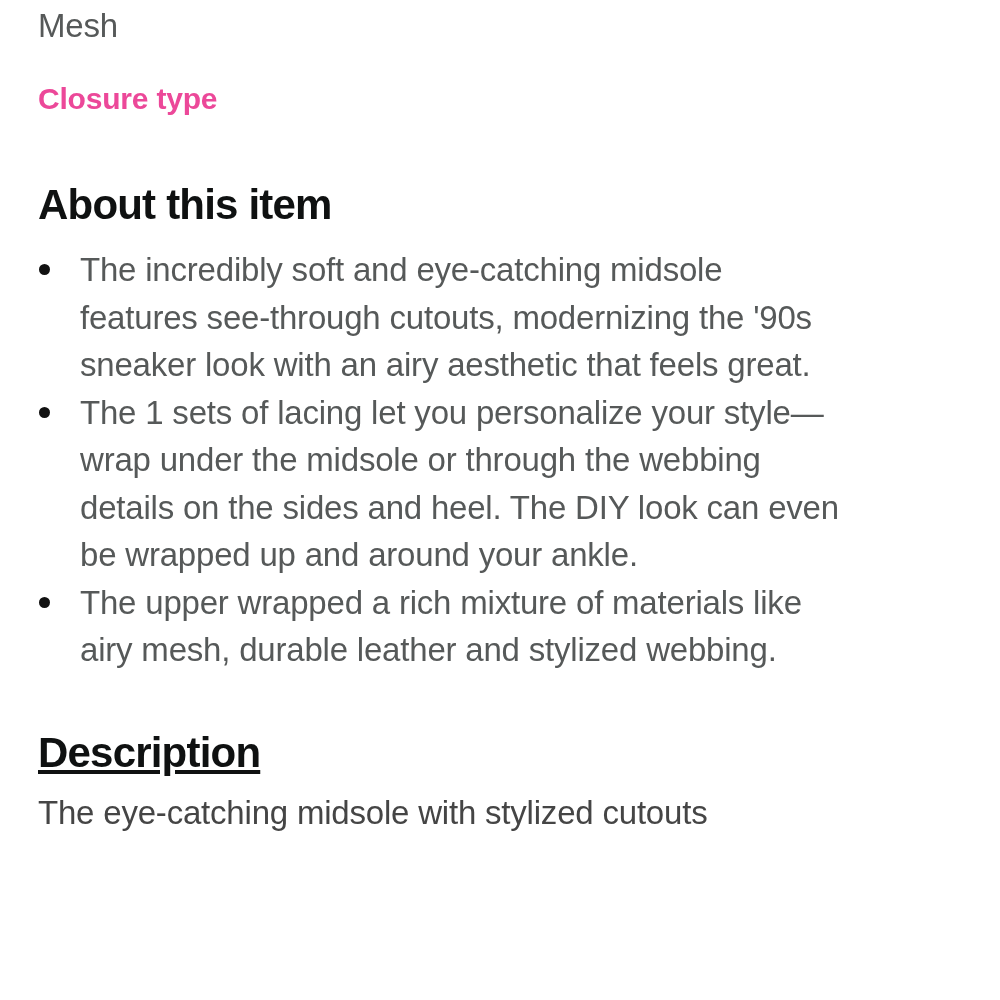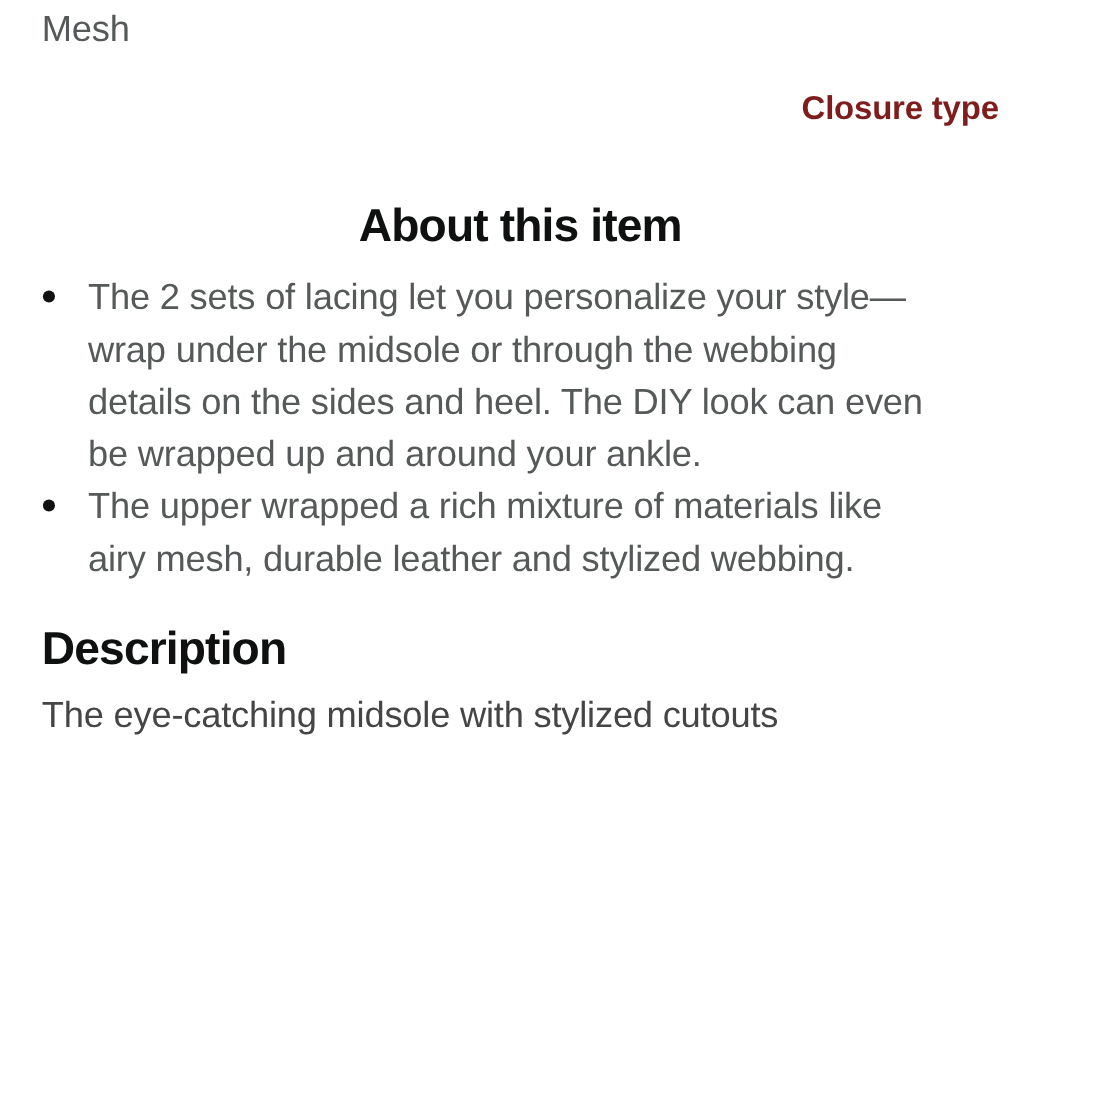--- a/index.html
+++ b/index.html
@@ -32,11 +32,10 @@
     font-size: 30px;
     line-height: 41px;
     font-weight: 700;
-    color: #7f1d1d;
+    color: #ec4899;
     letter-spacing: -0.2px;
     margin-top: 30px;
     white-space: pre;
-    text-align: right;
   }
   h2.section-heading {
     margin: 0;

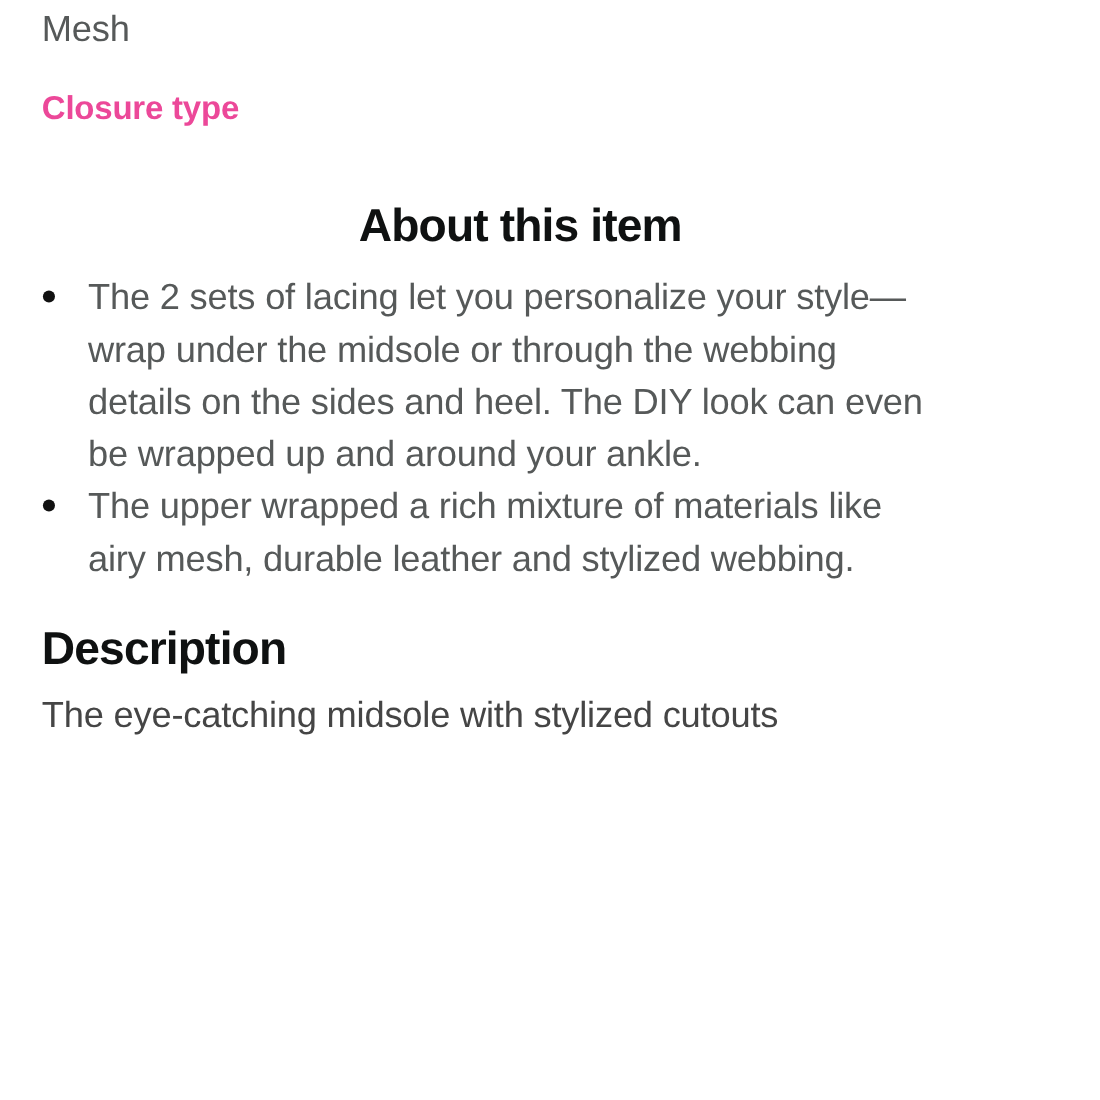--- a/index.html
+++ b/index.html
@@ -46,7 +46,7 @@
     letter-spacing: -0.8px;
     white-space: pre;
   }
-  h2.about-heading { margin-top: 59px; text-align: center; }
+  h2.about-heading { margin-top: 59px; }
   h2.description-heading { margin-top: 32px; }
   ul.bullet-list {
     list-style: none;

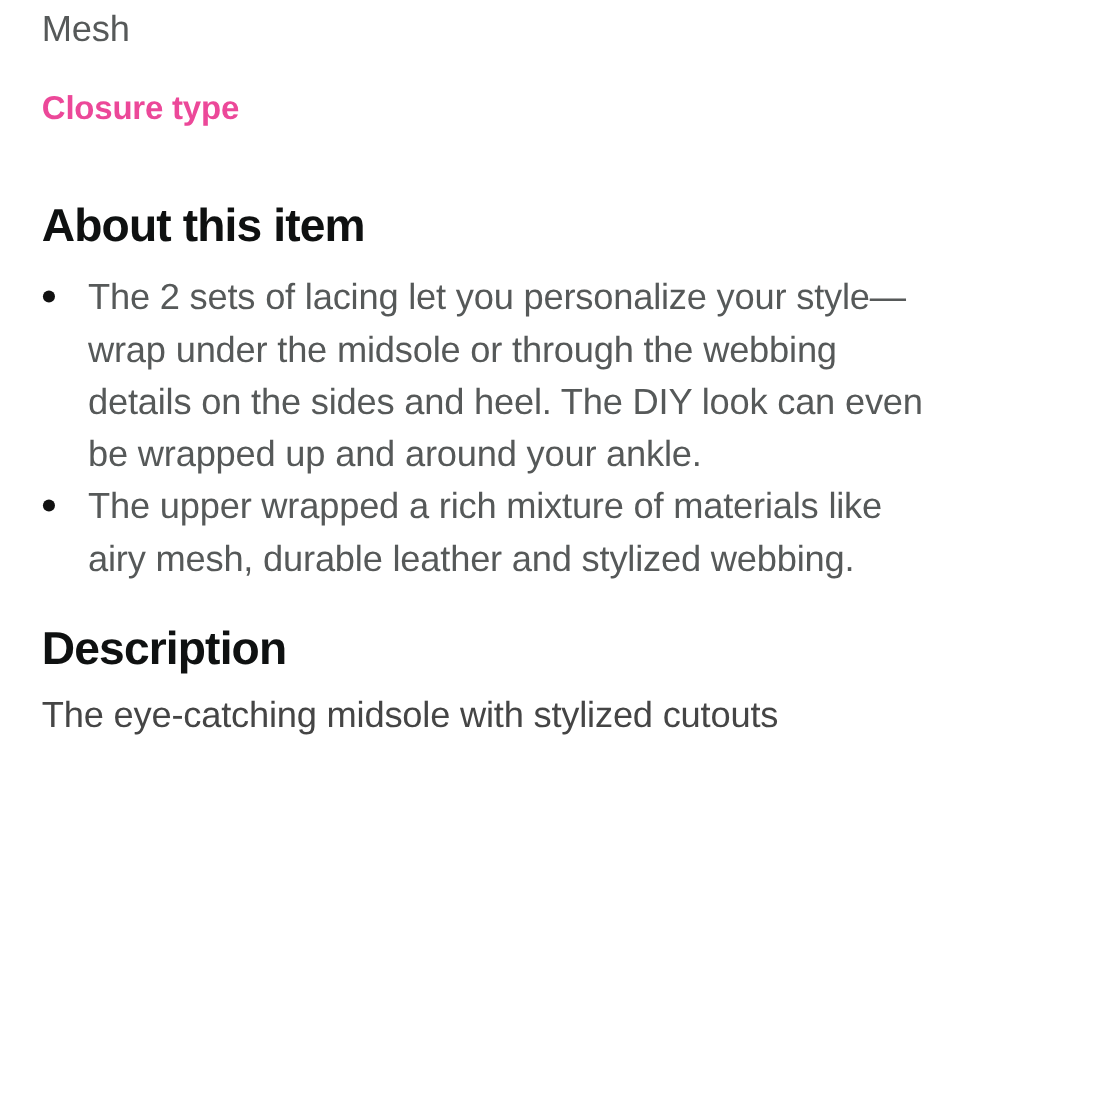--- a/index.html
+++ b/index.html
@@ -94,6 +94,9 @@
   <h2 class="section-heading about-heading">About this item</h2>
 
   <ul class="bullet-list">
+    <li>The incredibly soft and eye-catching midsole
+features see-through cutouts, modernizing the '90s
+sneaker look with an airy aesthetic that feels great.</li>
     <li>The 2 sets of lacing let you personalize your style—
 wrap under the midsole or through the webbing
 details on the sides and heel. The DIY look can even

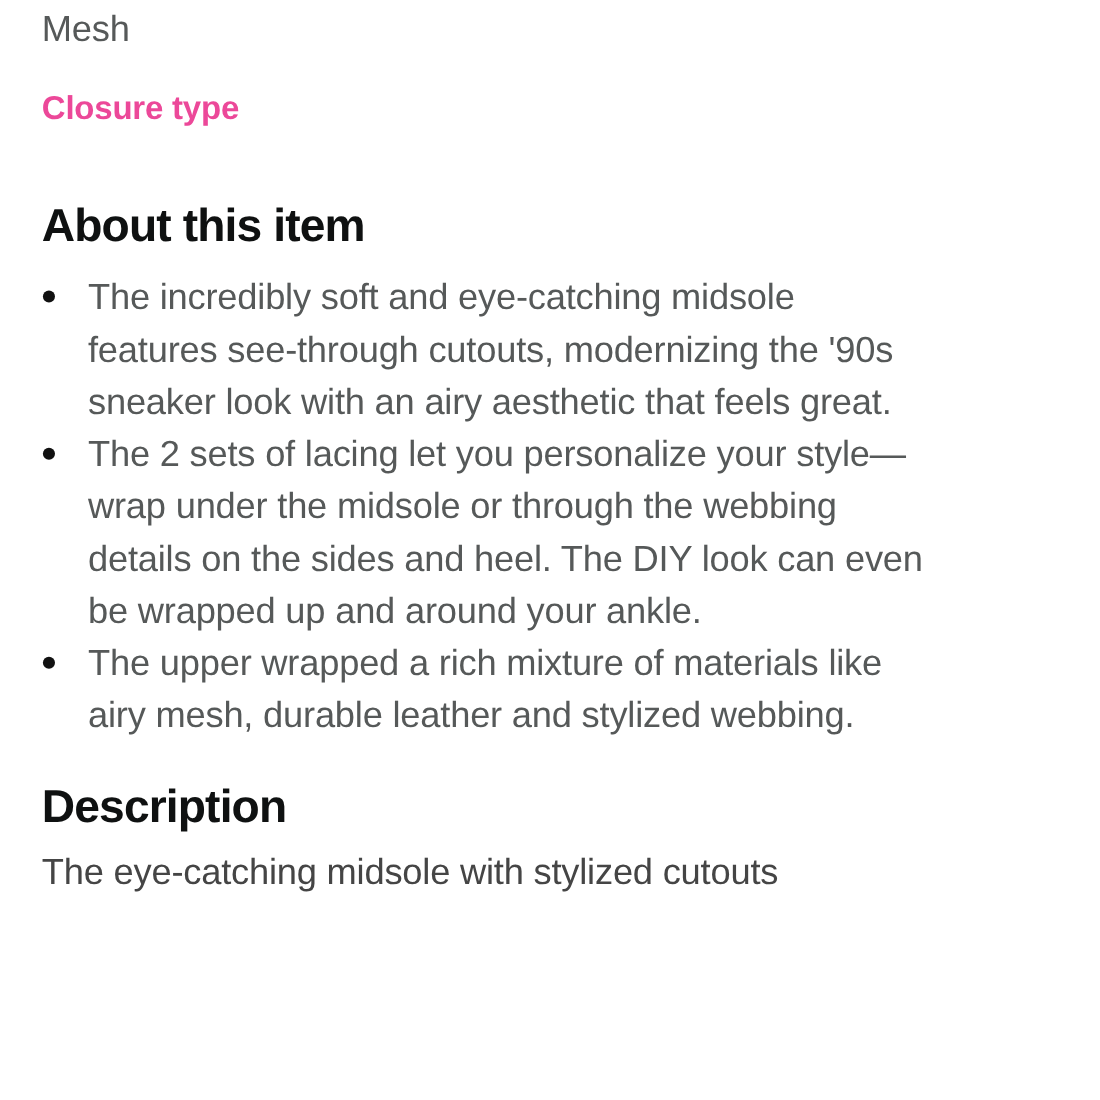--- a/index.html
+++ b/index.html
@@ -97,7 +97,7 @@
     <li>The incredibly soft and eye-catching midsole
 features see-through cutouts, modernizing the '90s
 sneaker look with an airy aesthetic that feels great.</li>
-    <li>The 2 sets of lacing let you personalize your style—
+    <li>The 1 sets of lacing let you personalize your style—
 wrap under the midsole or through the webbing
 details on the sides and heel. The DIY look can even
 be wrapped up and around your ankle.</li>

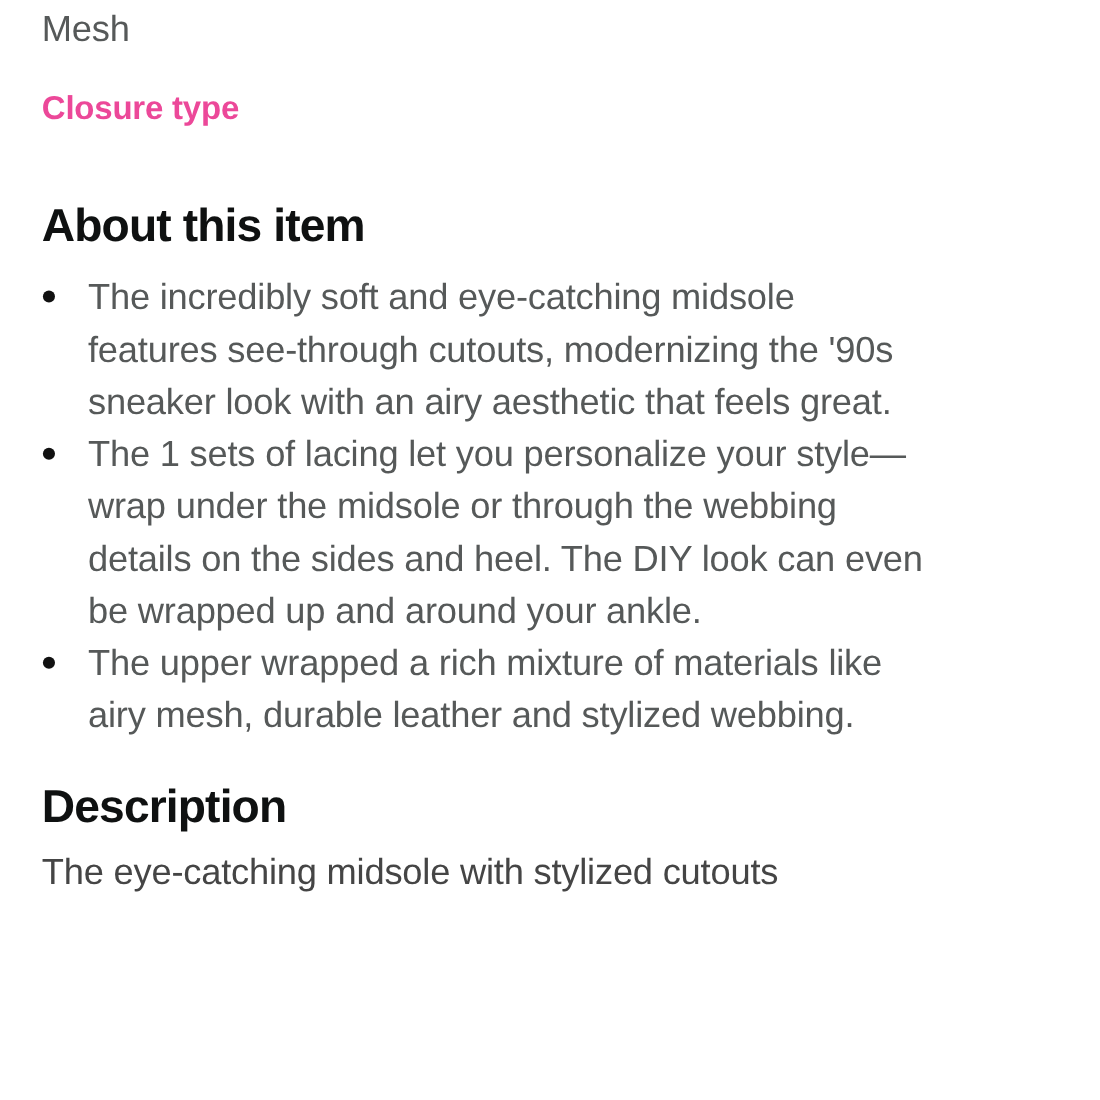--- a/index.html
+++ b/index.html
@@ -47,7 +47,7 @@
     white-space: pre;
   }
   h2.about-heading { margin-top: 59px; }
-  h2.description-heading { margin-top: 32px; }
+  h2.description-heading { margin-top: 52px; text-decoration: underline; }
   ul.bullet-list {
     list-style: none;
     margin: 14px 0 0 0;

